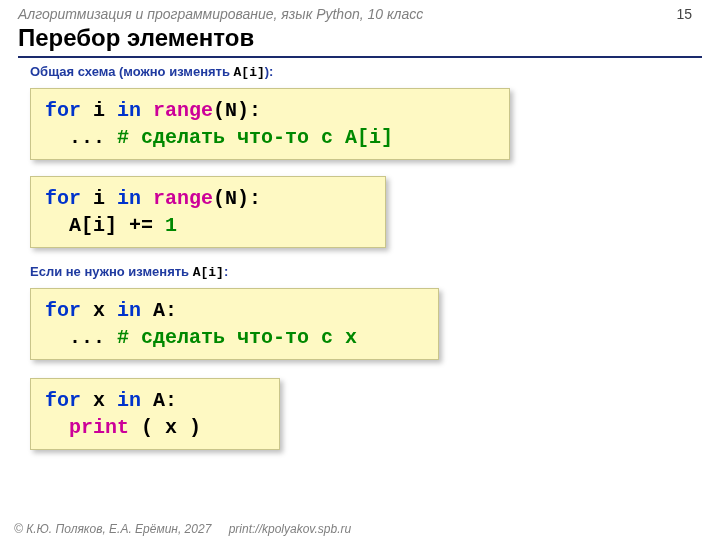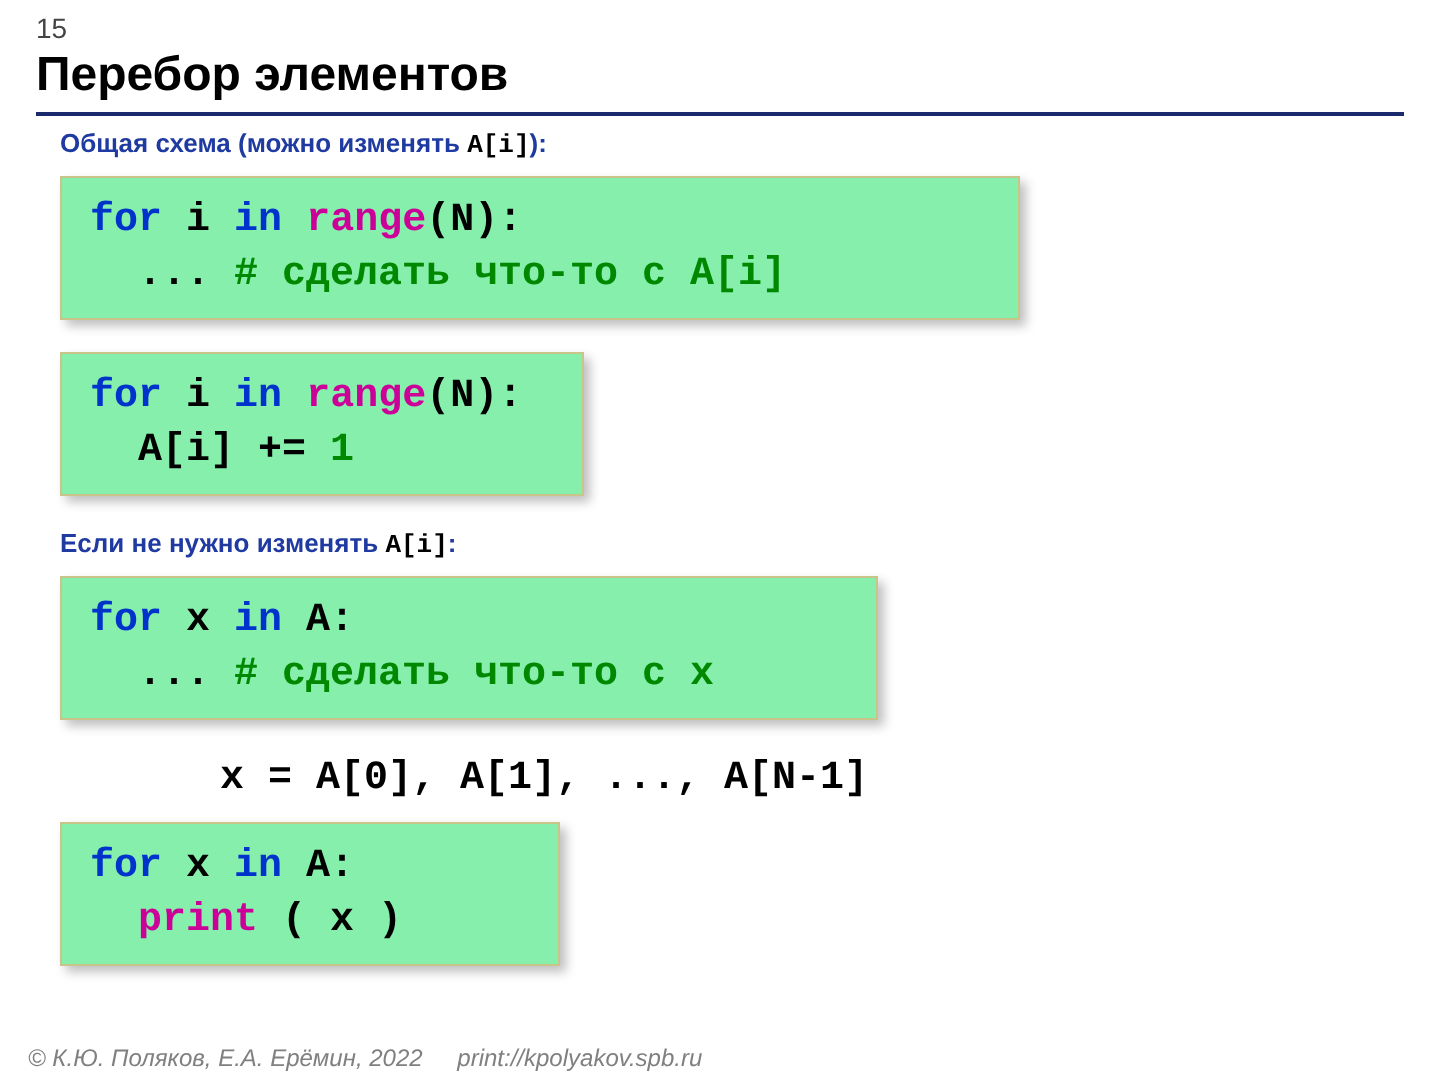--- a/index.html
+++ b/index.html
@@ -74,6 +74,7 @@
 <body>
 
 <div class="top-bar">
+  <span>Алгоритмизация и программирование, язык Python, 10 класс</span>
   <span class="page-num">15</span>
 </div>
 

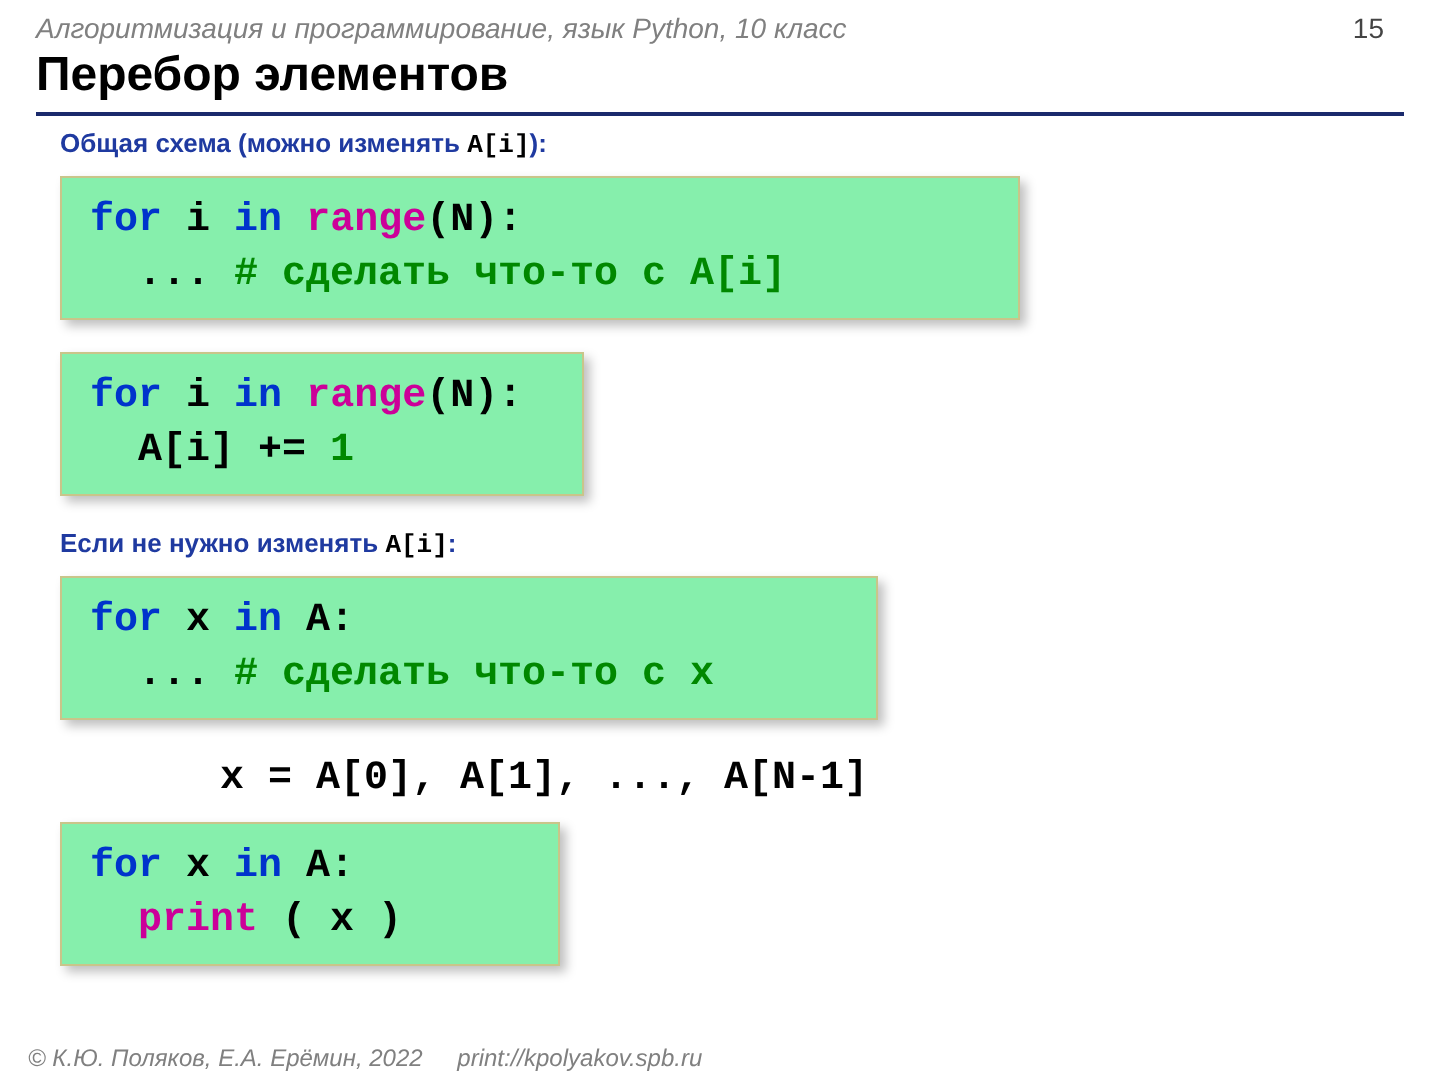--- a/index.html
+++ b/index.html
@@ -38,7 +38,7 @@
   }
   .mono { font-family: "Courier New", monospace; font-weight: bold; }
   .codebox {
-    background: #86efac;
+    background: #fef9c3;
     border: 1px solid #c9c58a;
     box-shadow: 3px 3px 5px rgba(0,0,0,0.25);
     font-family: "Courier New", monospace;

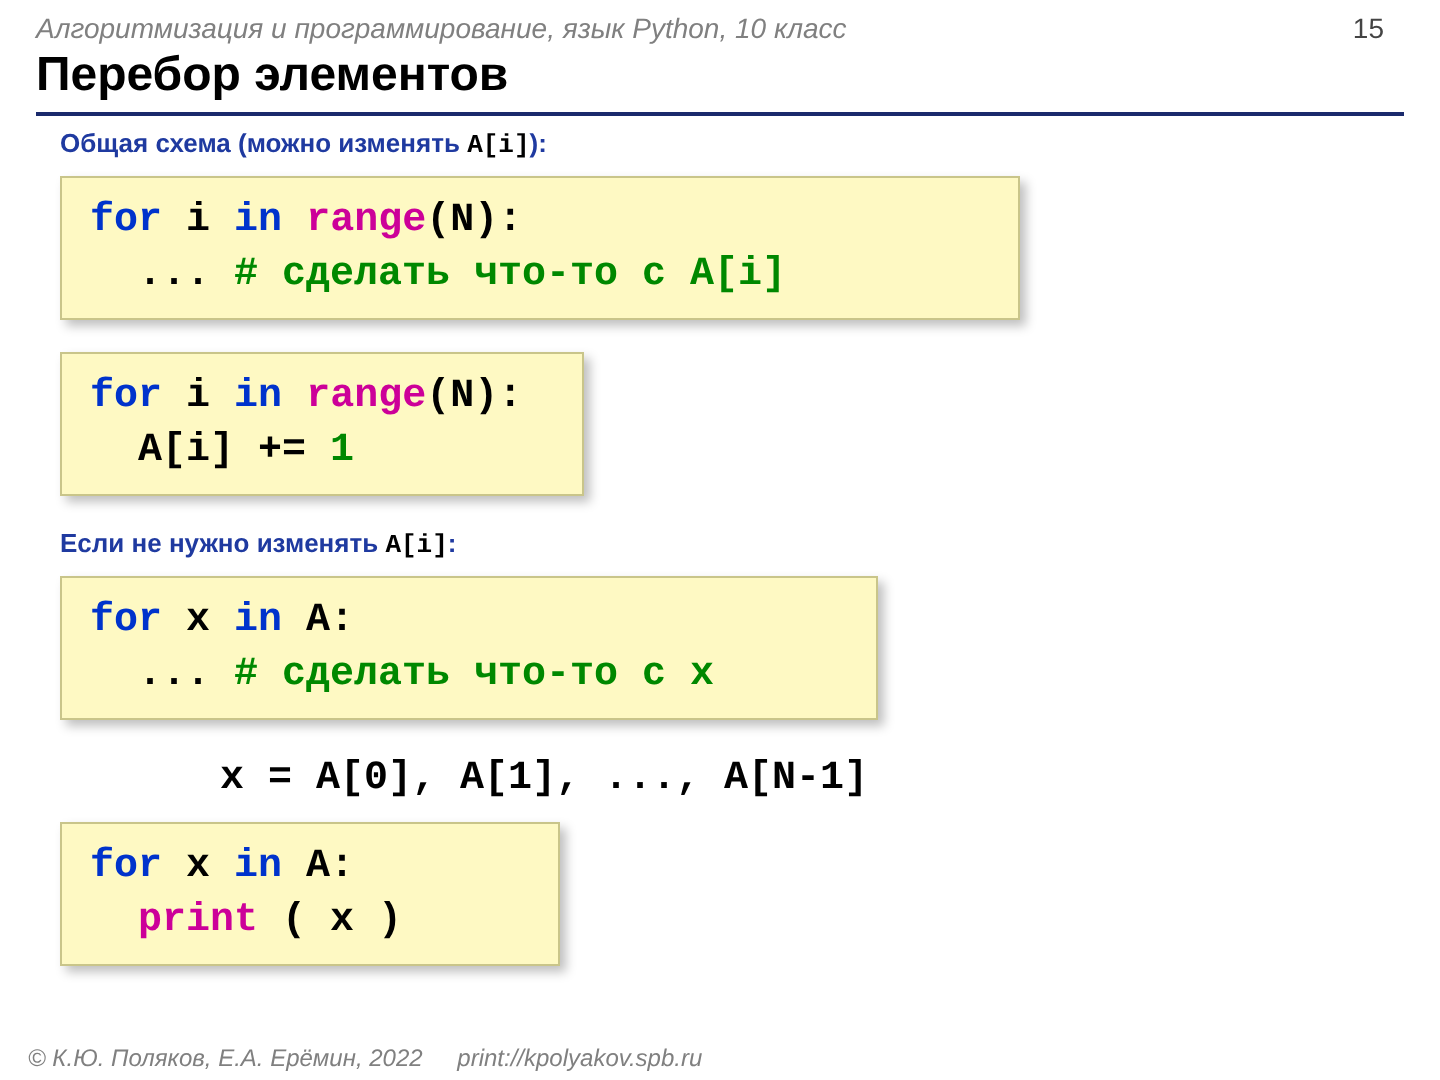--- a/index.html
+++ b/index.html
@@ -91,7 +91,7 @@
   <div class="codebox" style="width:480px"><span class="kw-for">for</span><span> i </span><span class="kw-for">in</span><span> </span><span class="kw-range">range</span><span>(N):</span>
 <span>  ... </span><span class="comment"># сделать что-то c A[i]</span></div>
 
-  <div class="codebox" style="width:262px"><span class="kw-for">for</span><span> i </span><span class="kw-for">in</span><span> </span><span class="kw-range">range</span><span>(N):</span>
+  <div class="codebox" style="width:356px"><span class="kw-for">for</span><span> i </span><span class="kw-for">in</span><span> </span><span class="kw-range">range</span><span>(N):</span>
 <span>  A[i] += </span><span class="num">1</span></div>
 
   <div class="subhead">

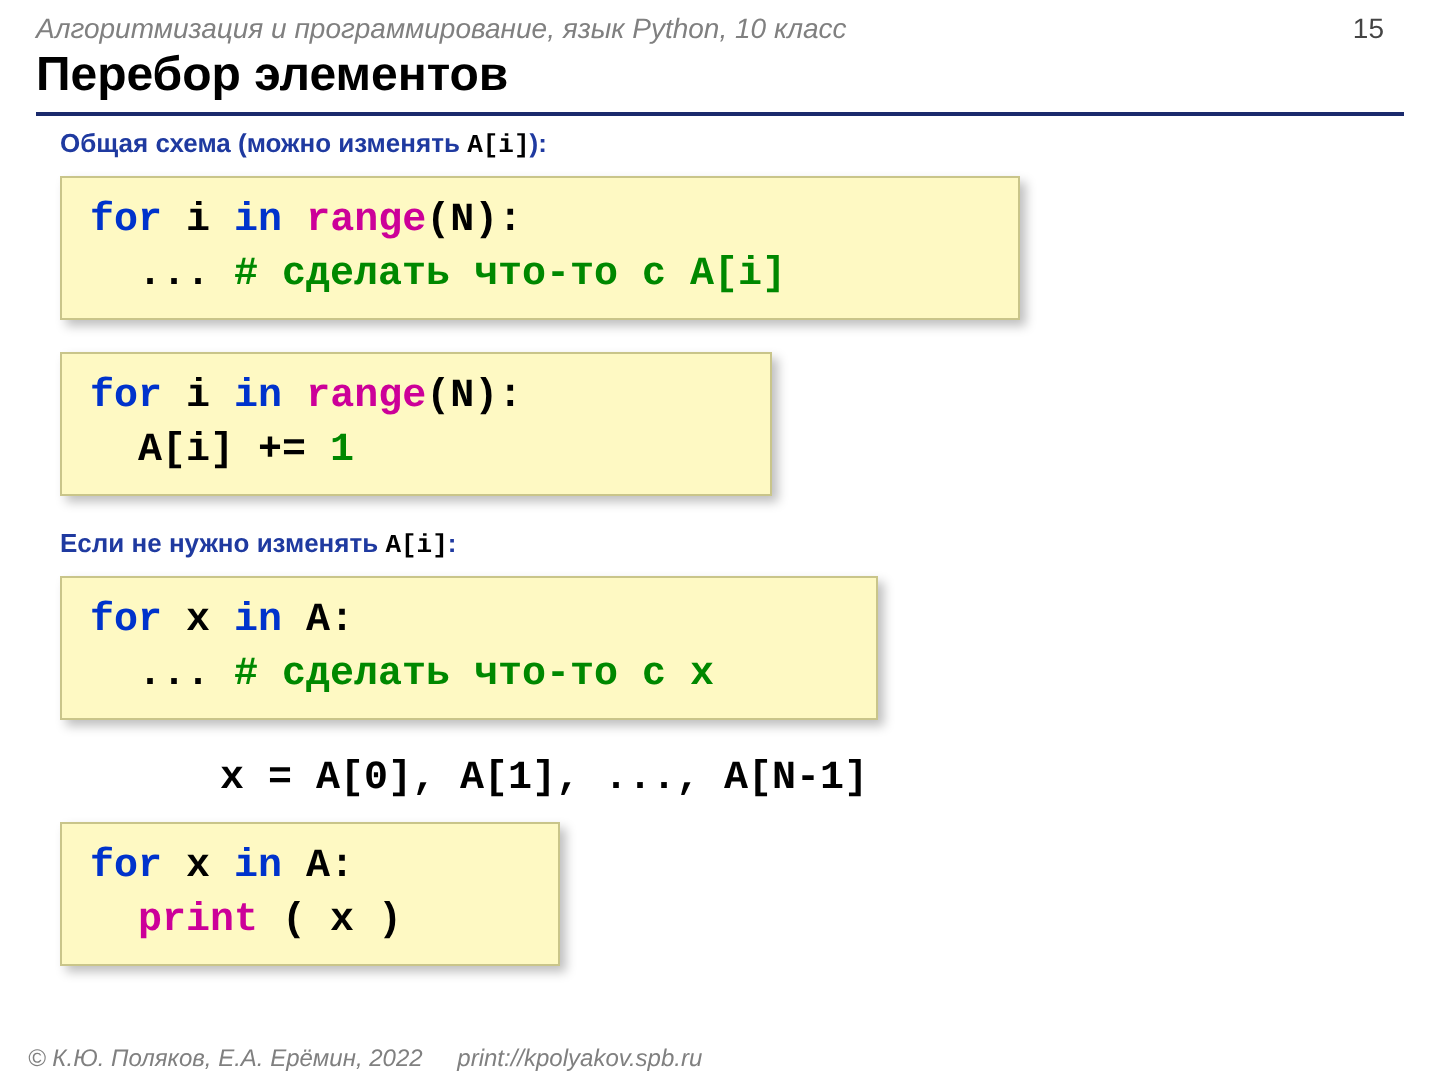--- a/index.html
+++ b/index.html
@@ -101,7 +101,6 @@
   <div class="codebox" style="width:409px; margin-bottom:18px"><span class="kw-for">for</span><span> x </span><span class="kw-for">in</span><span> A:</span>
 <span>  ... </span><span class="comment"># сделать что-то c x</span></div>
 
-  <div class="x-note">x = A[0], A[1], ..., A[N-1]</div>
 
   <div class="codebox" style="width:250px"><span class="kw-for">for</span><span> x </span><span class="kw-for">in</span><span> A:</span>
 <span>  </span><span class="print">print</span><span> ( x )</span></div>

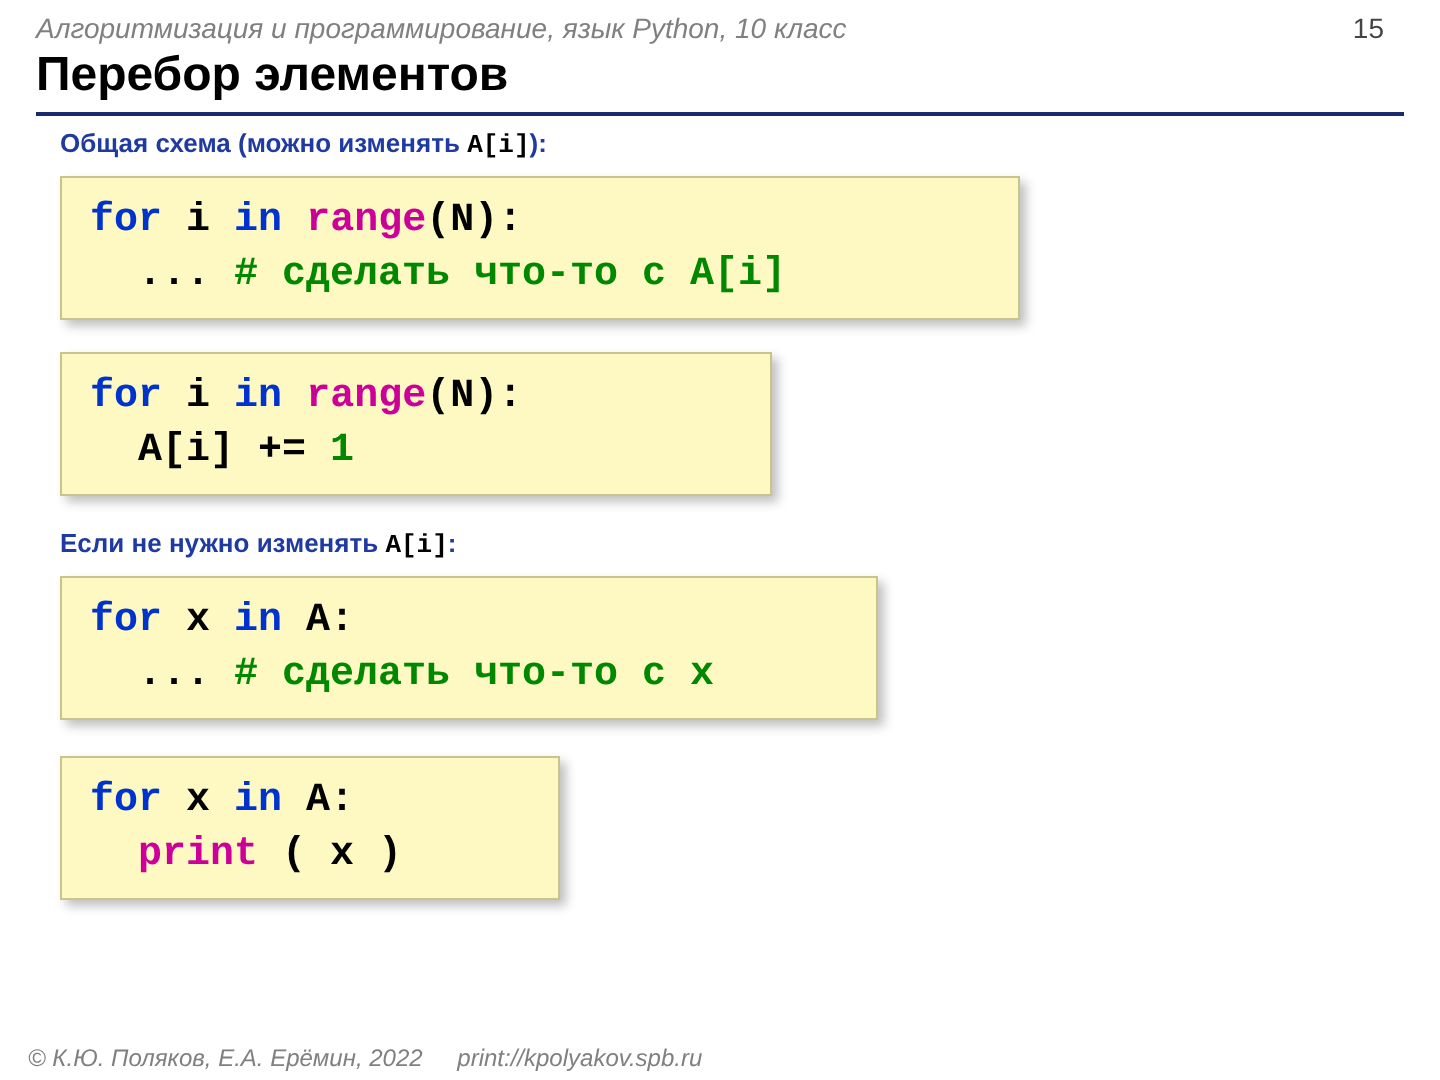--- a/index.html
+++ b/index.html
@@ -108,7 +108,7 @@
 </div>
 
 <div class="footer">
-  <span>© К.Ю. Поляков, Е.А. Ерёмин, 2022</span>
+  <span>© К.Ю. Поляков, Е.А. Ерёмин, 2027</span>
   <span class="url">print://kpolyakov.spb.ru</span>
 </div>
 

